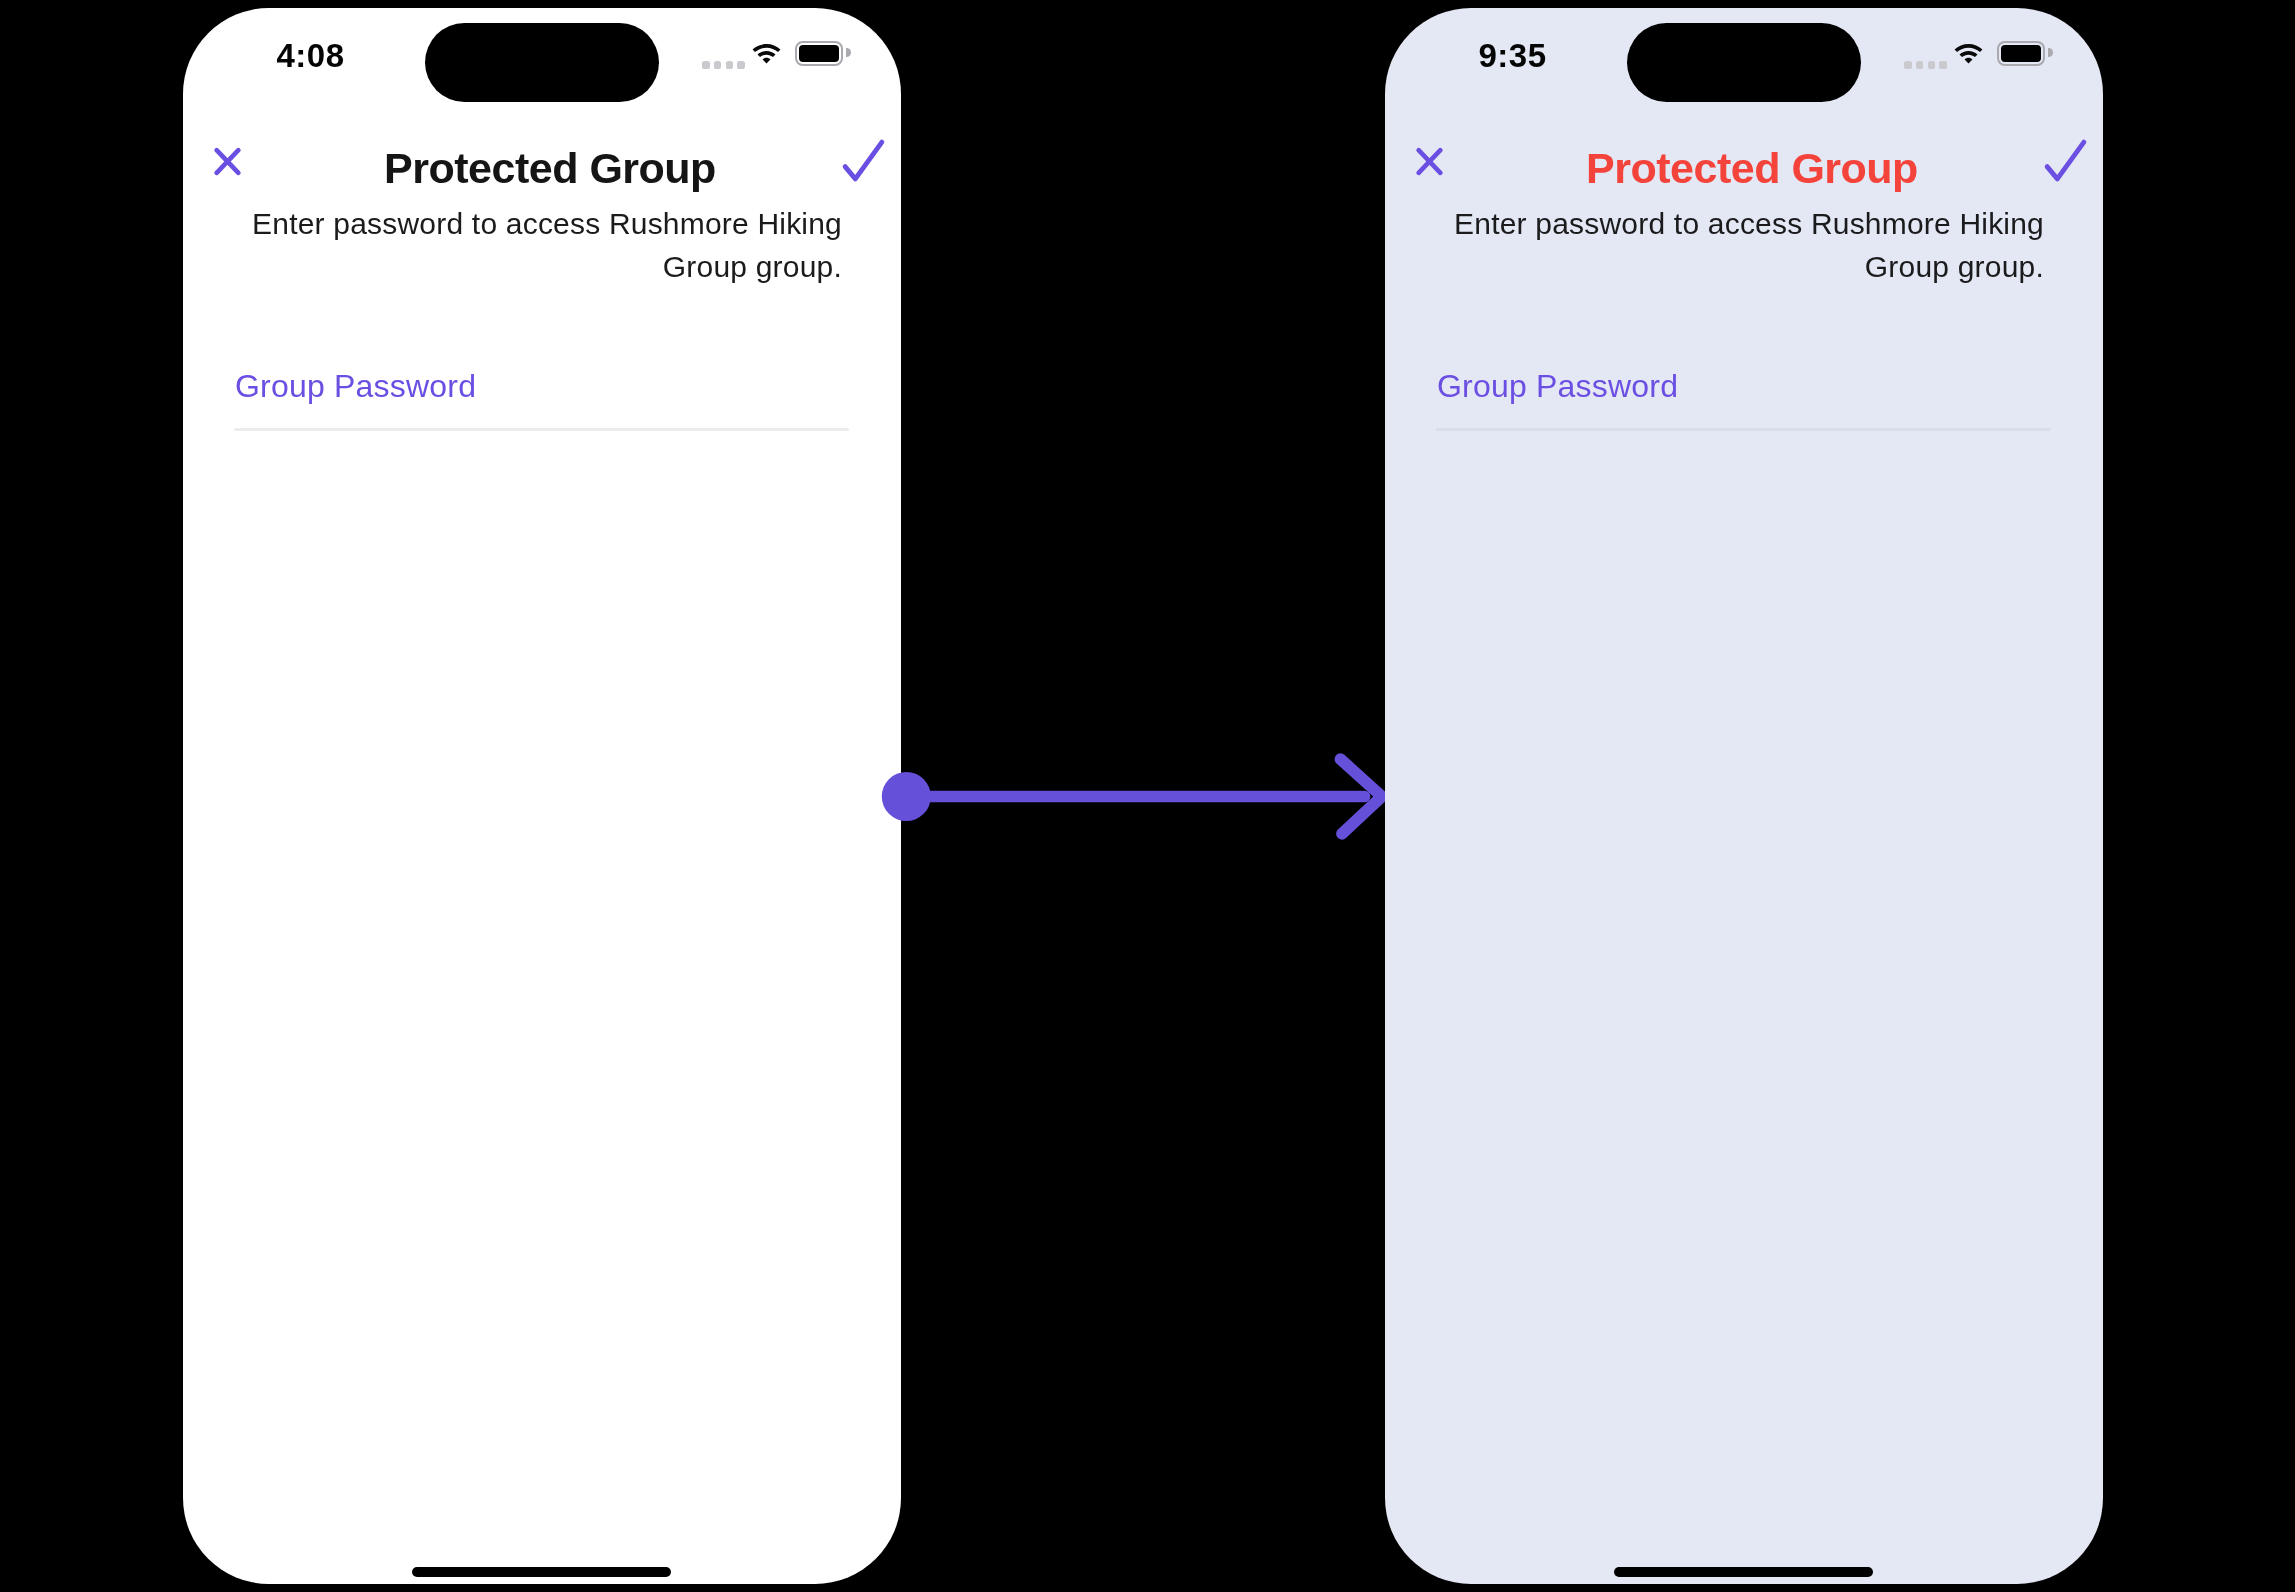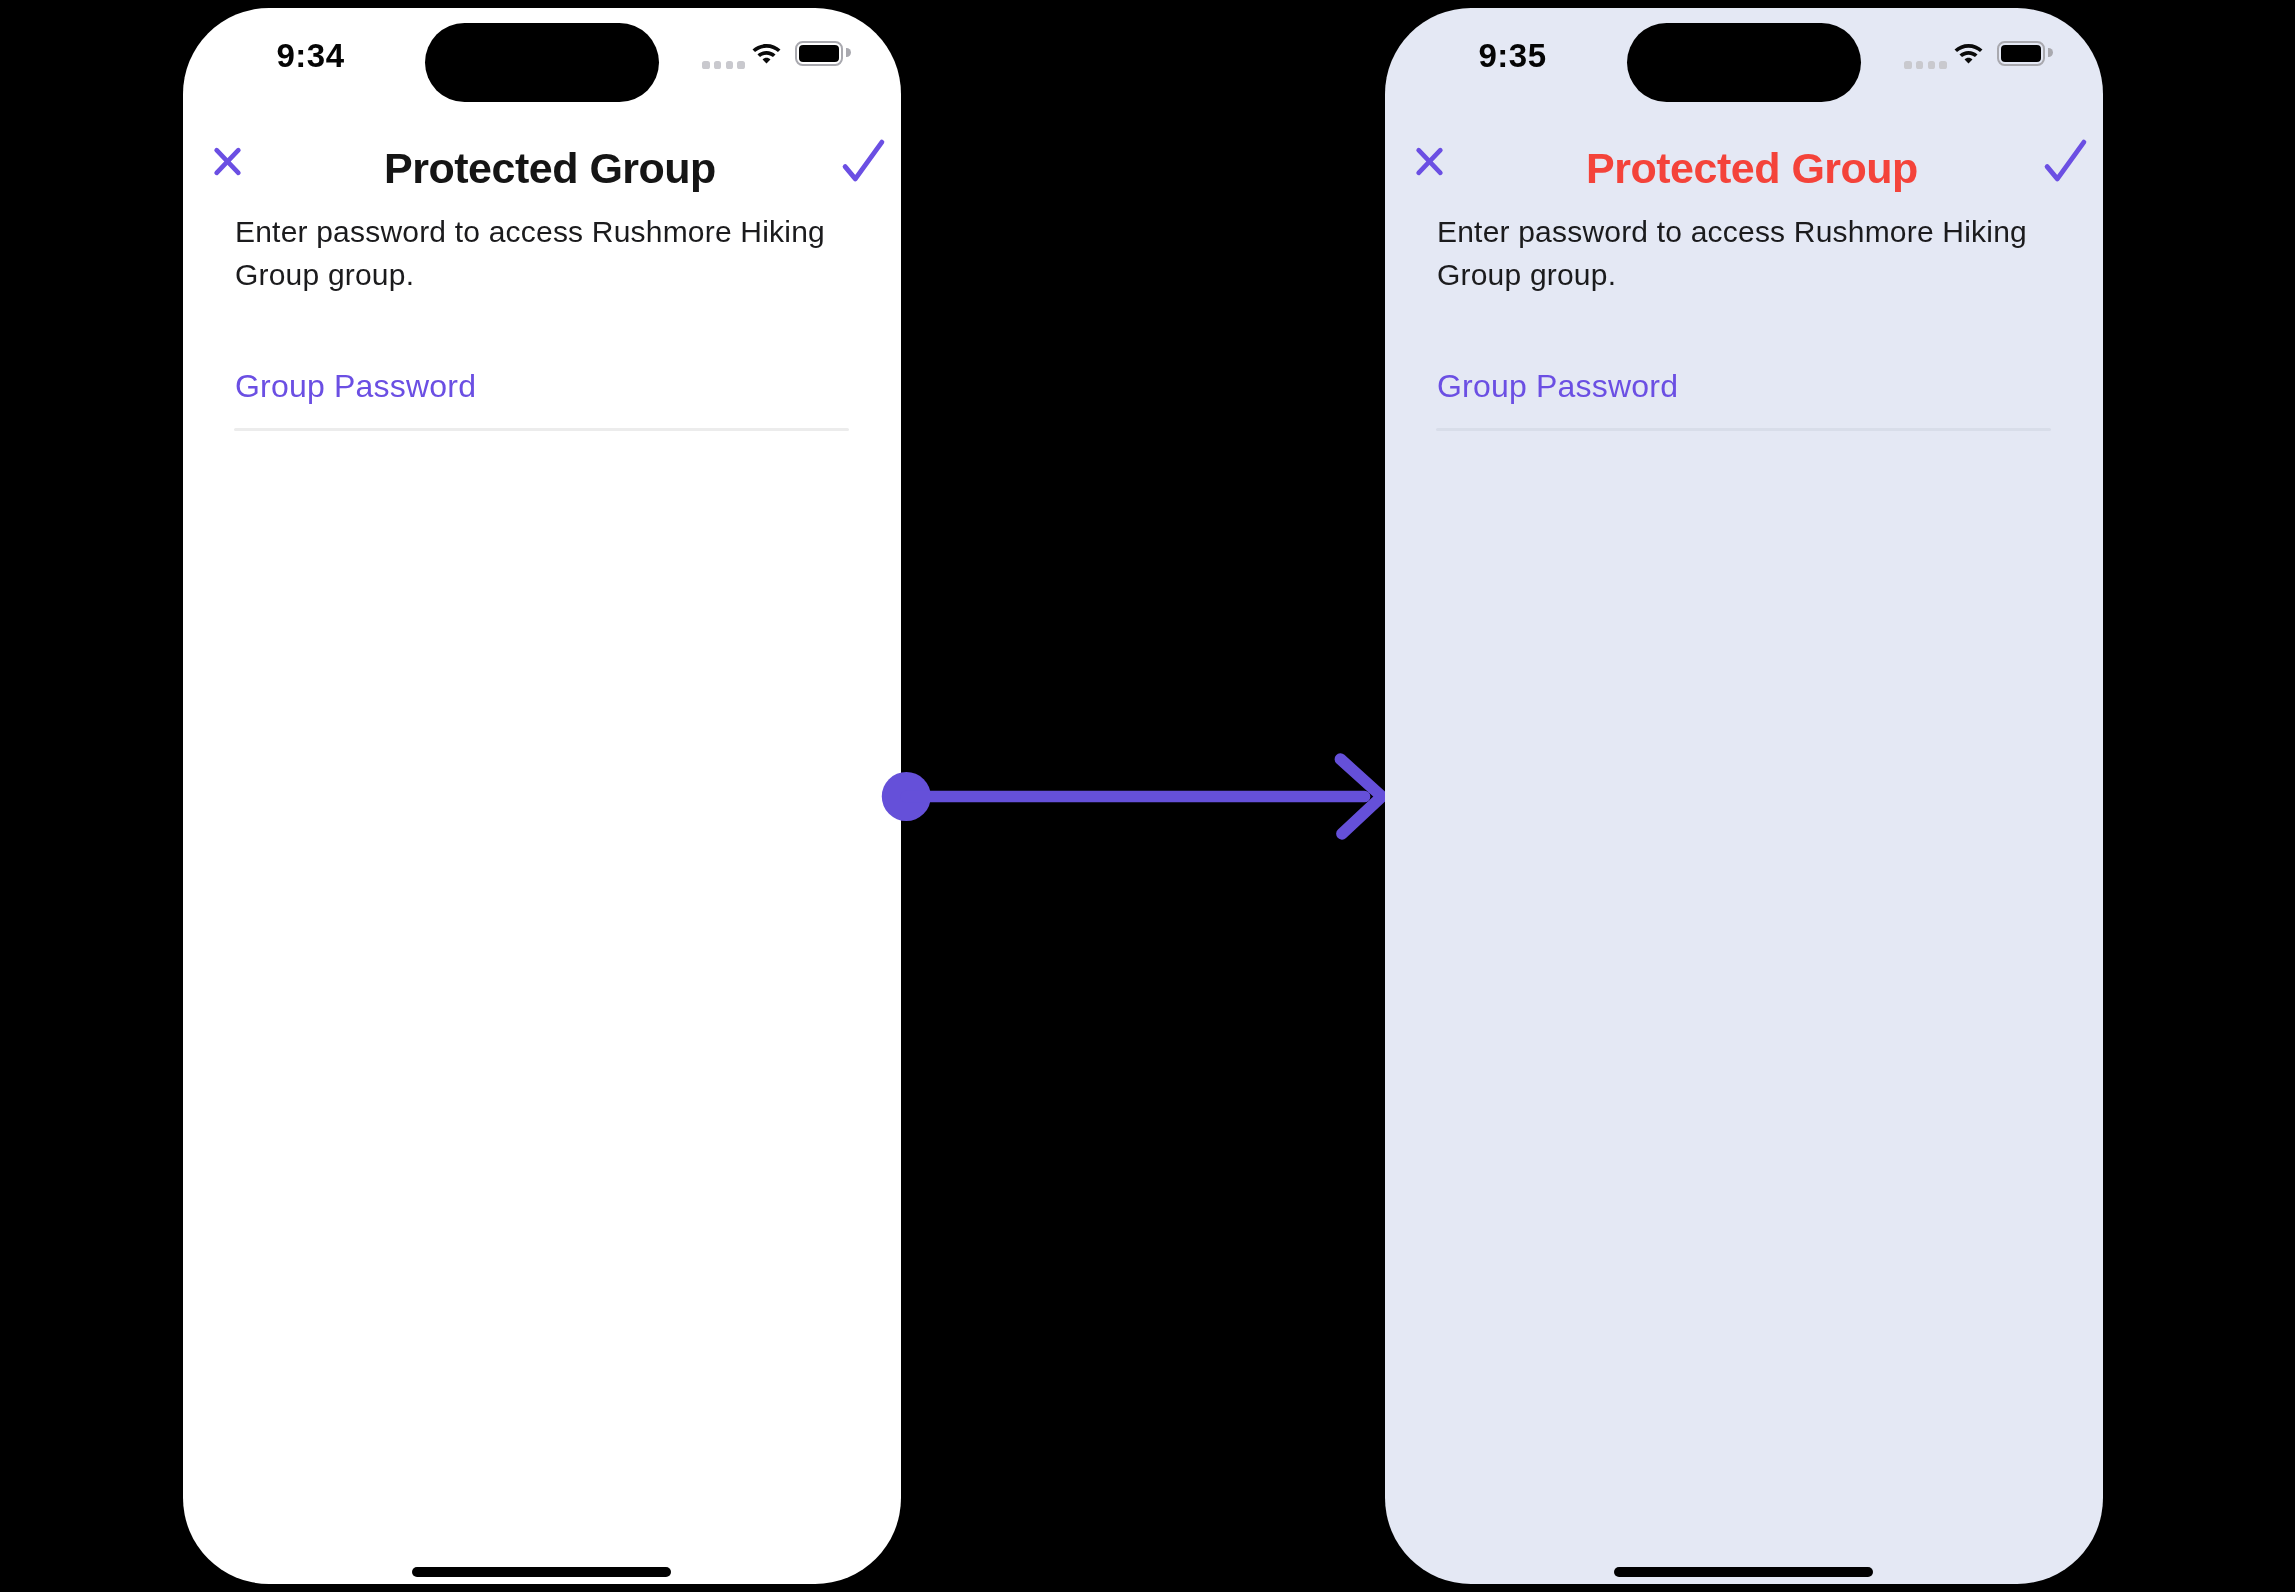--- a/index.html
+++ b/index.html
@@ -108,7 +108,7 @@
 
 <div class="phone phone--before" style="background: rgb(255, 255, 255);">
 
-  <div class="time">9:34</div>
+  <div class="time">4:08</div>
 
   <div class="island"></div>
 

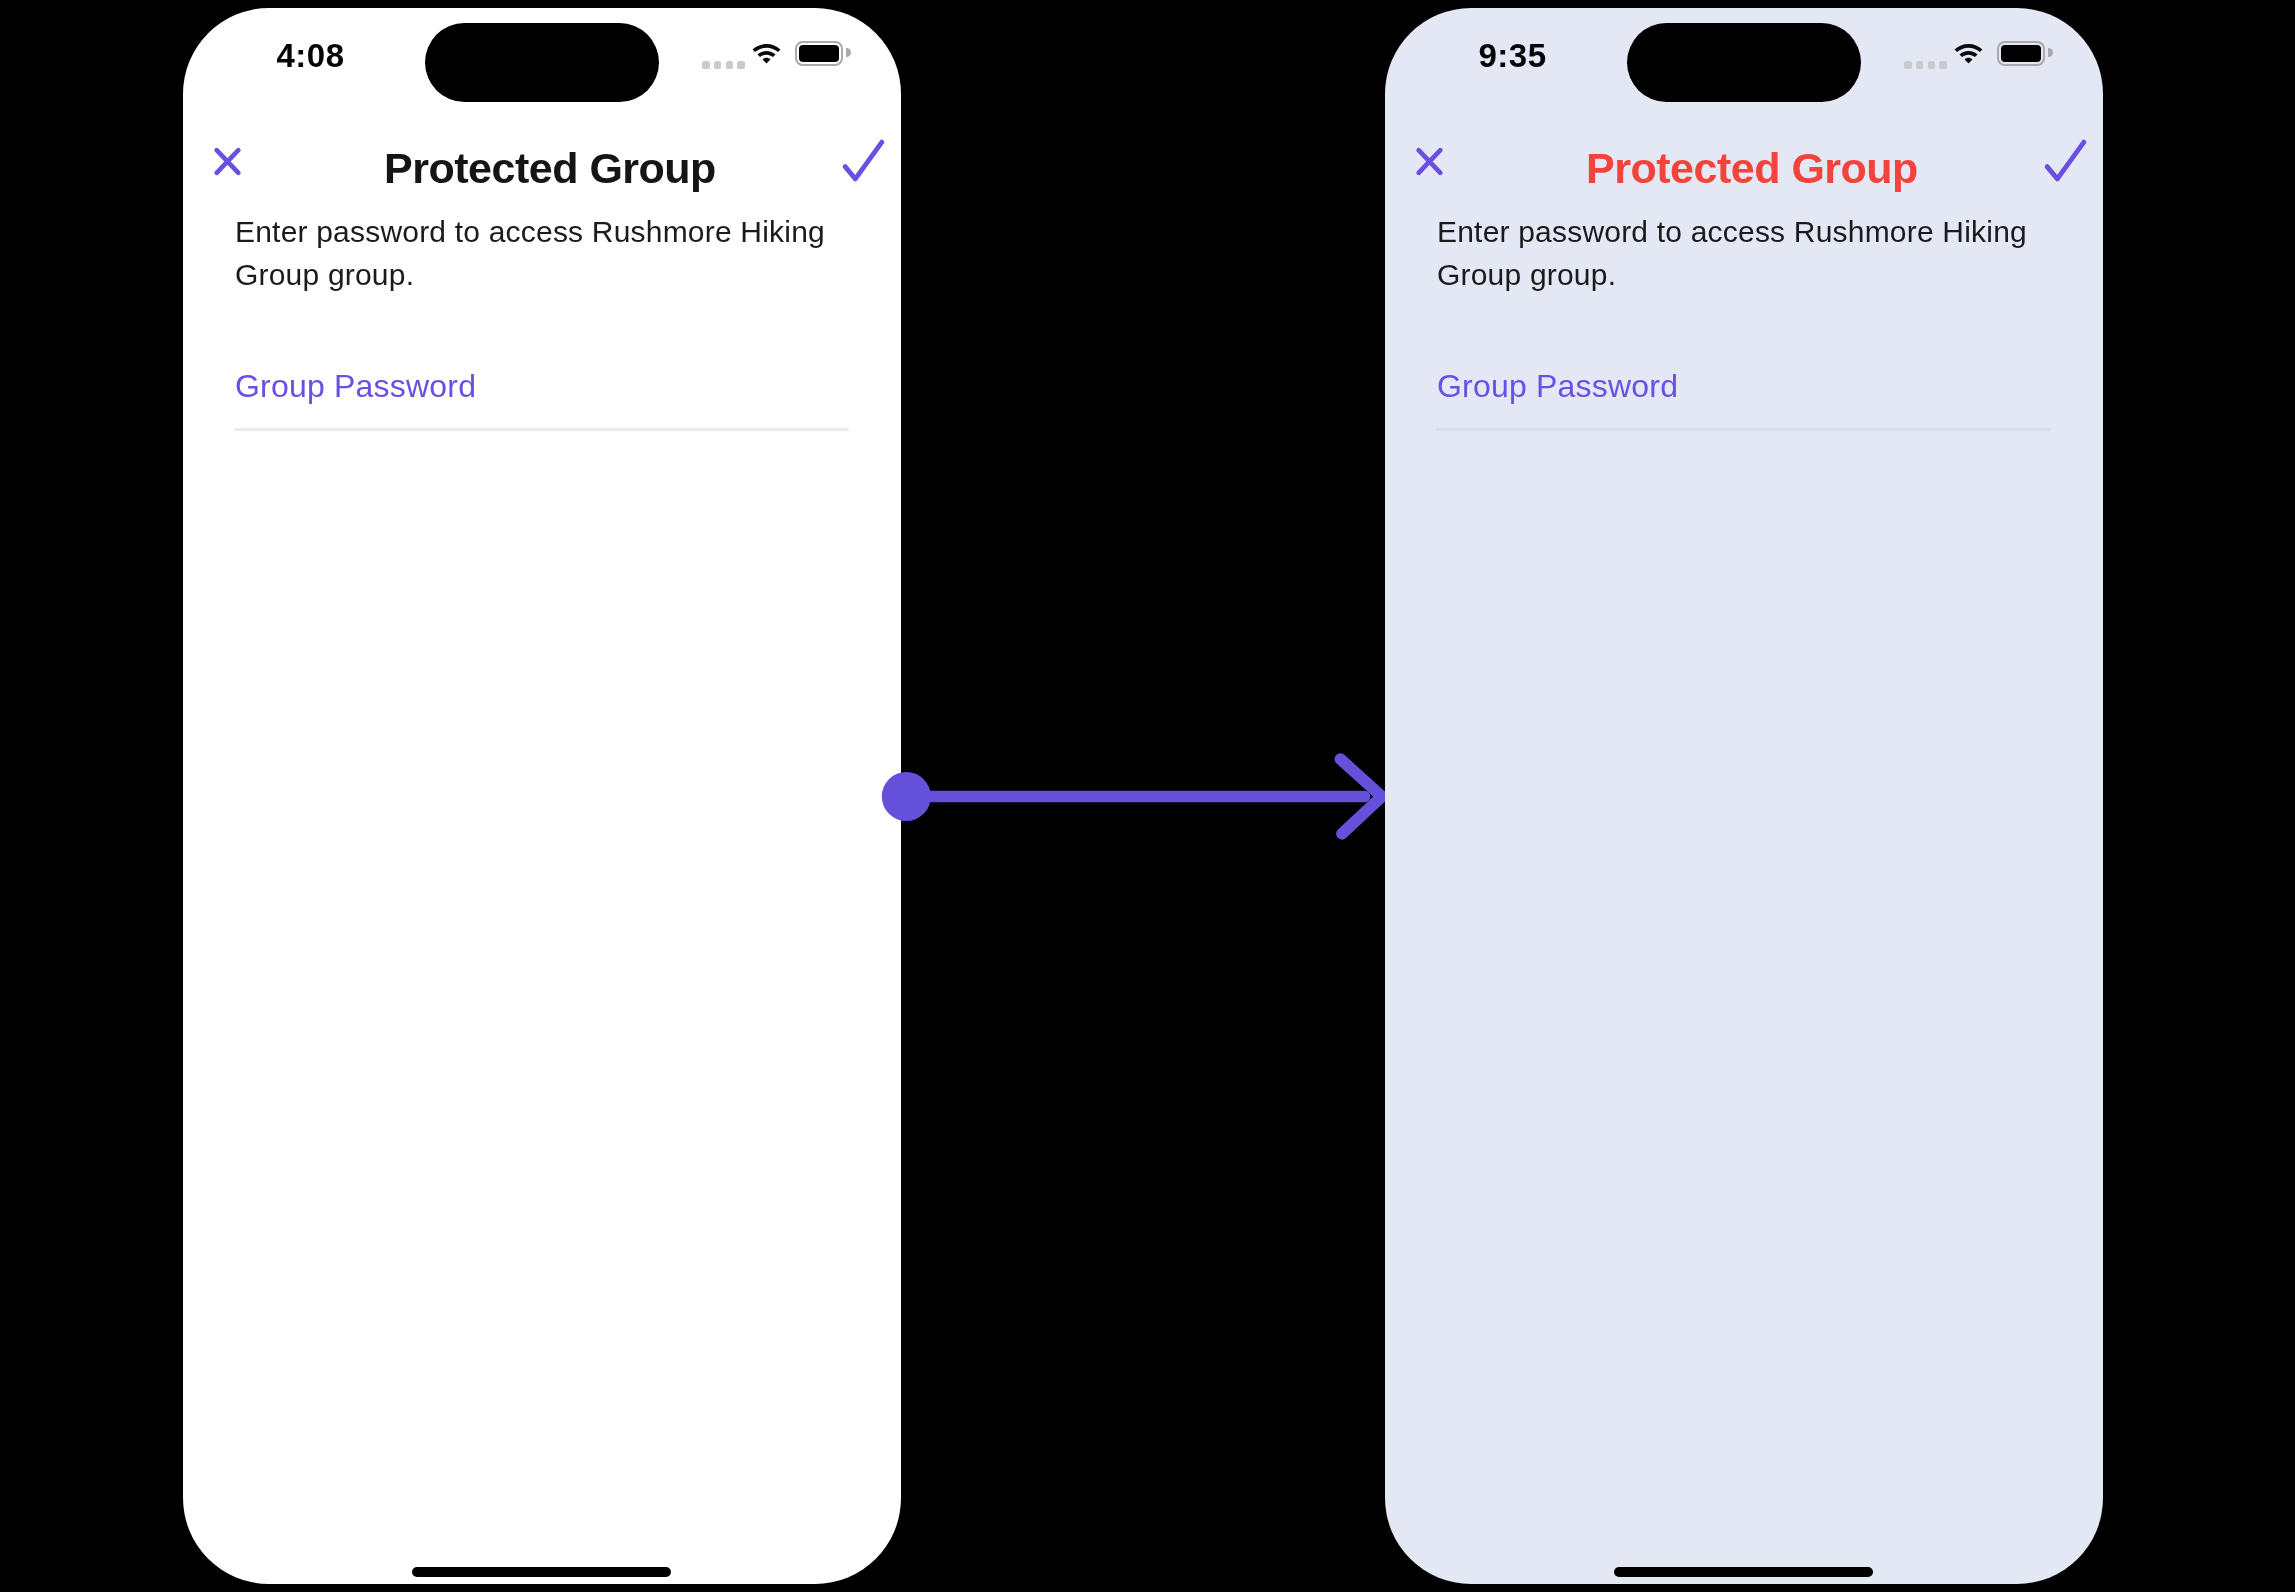--- a/index.html
+++ b/index.html
@@ -73,10 +73,11 @@
 
   
   .desc {
-    position:absolute; left:52px; top:202px;
+    position:absolute; left:52px; top:194px;
     width:607px;
     font-size:30px; line-height:43px; letter-spacing:0.2px;
     color:#1B1B1D;
+    text-align:right;
   }
   .pw-field { position:absolute; left:0; top:352px; width:100%; height:77px; }
   .pw-label {

